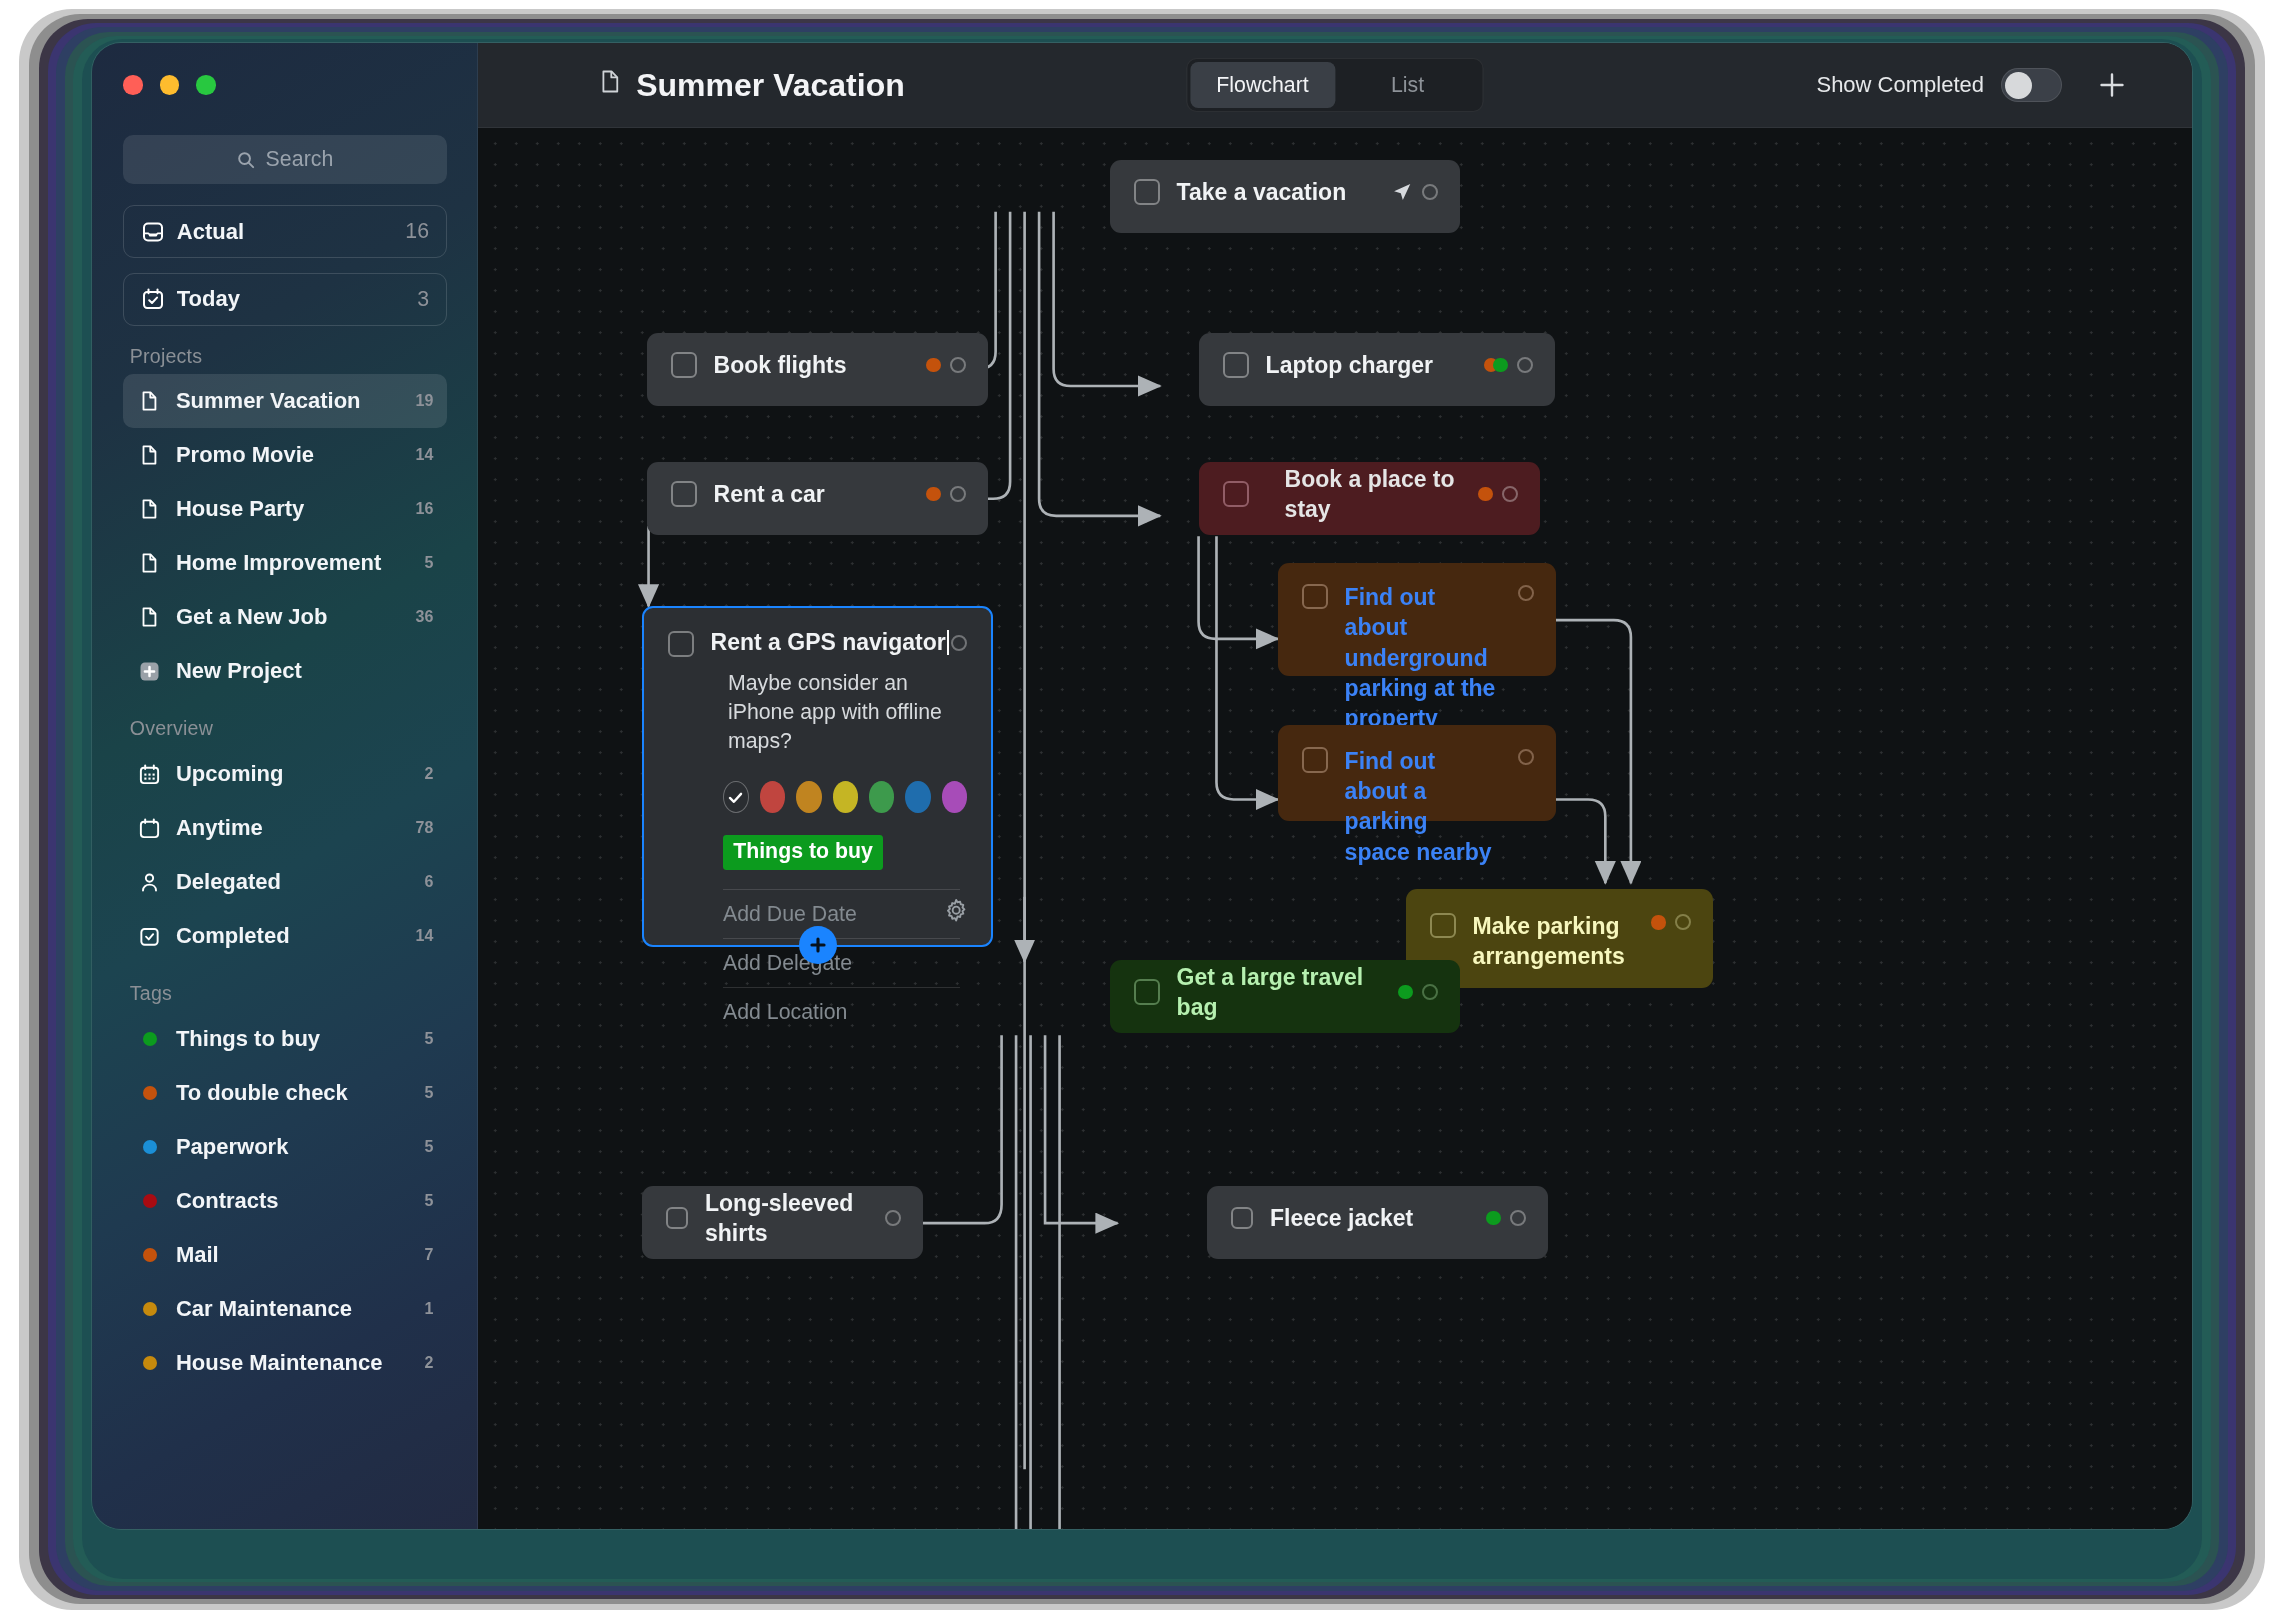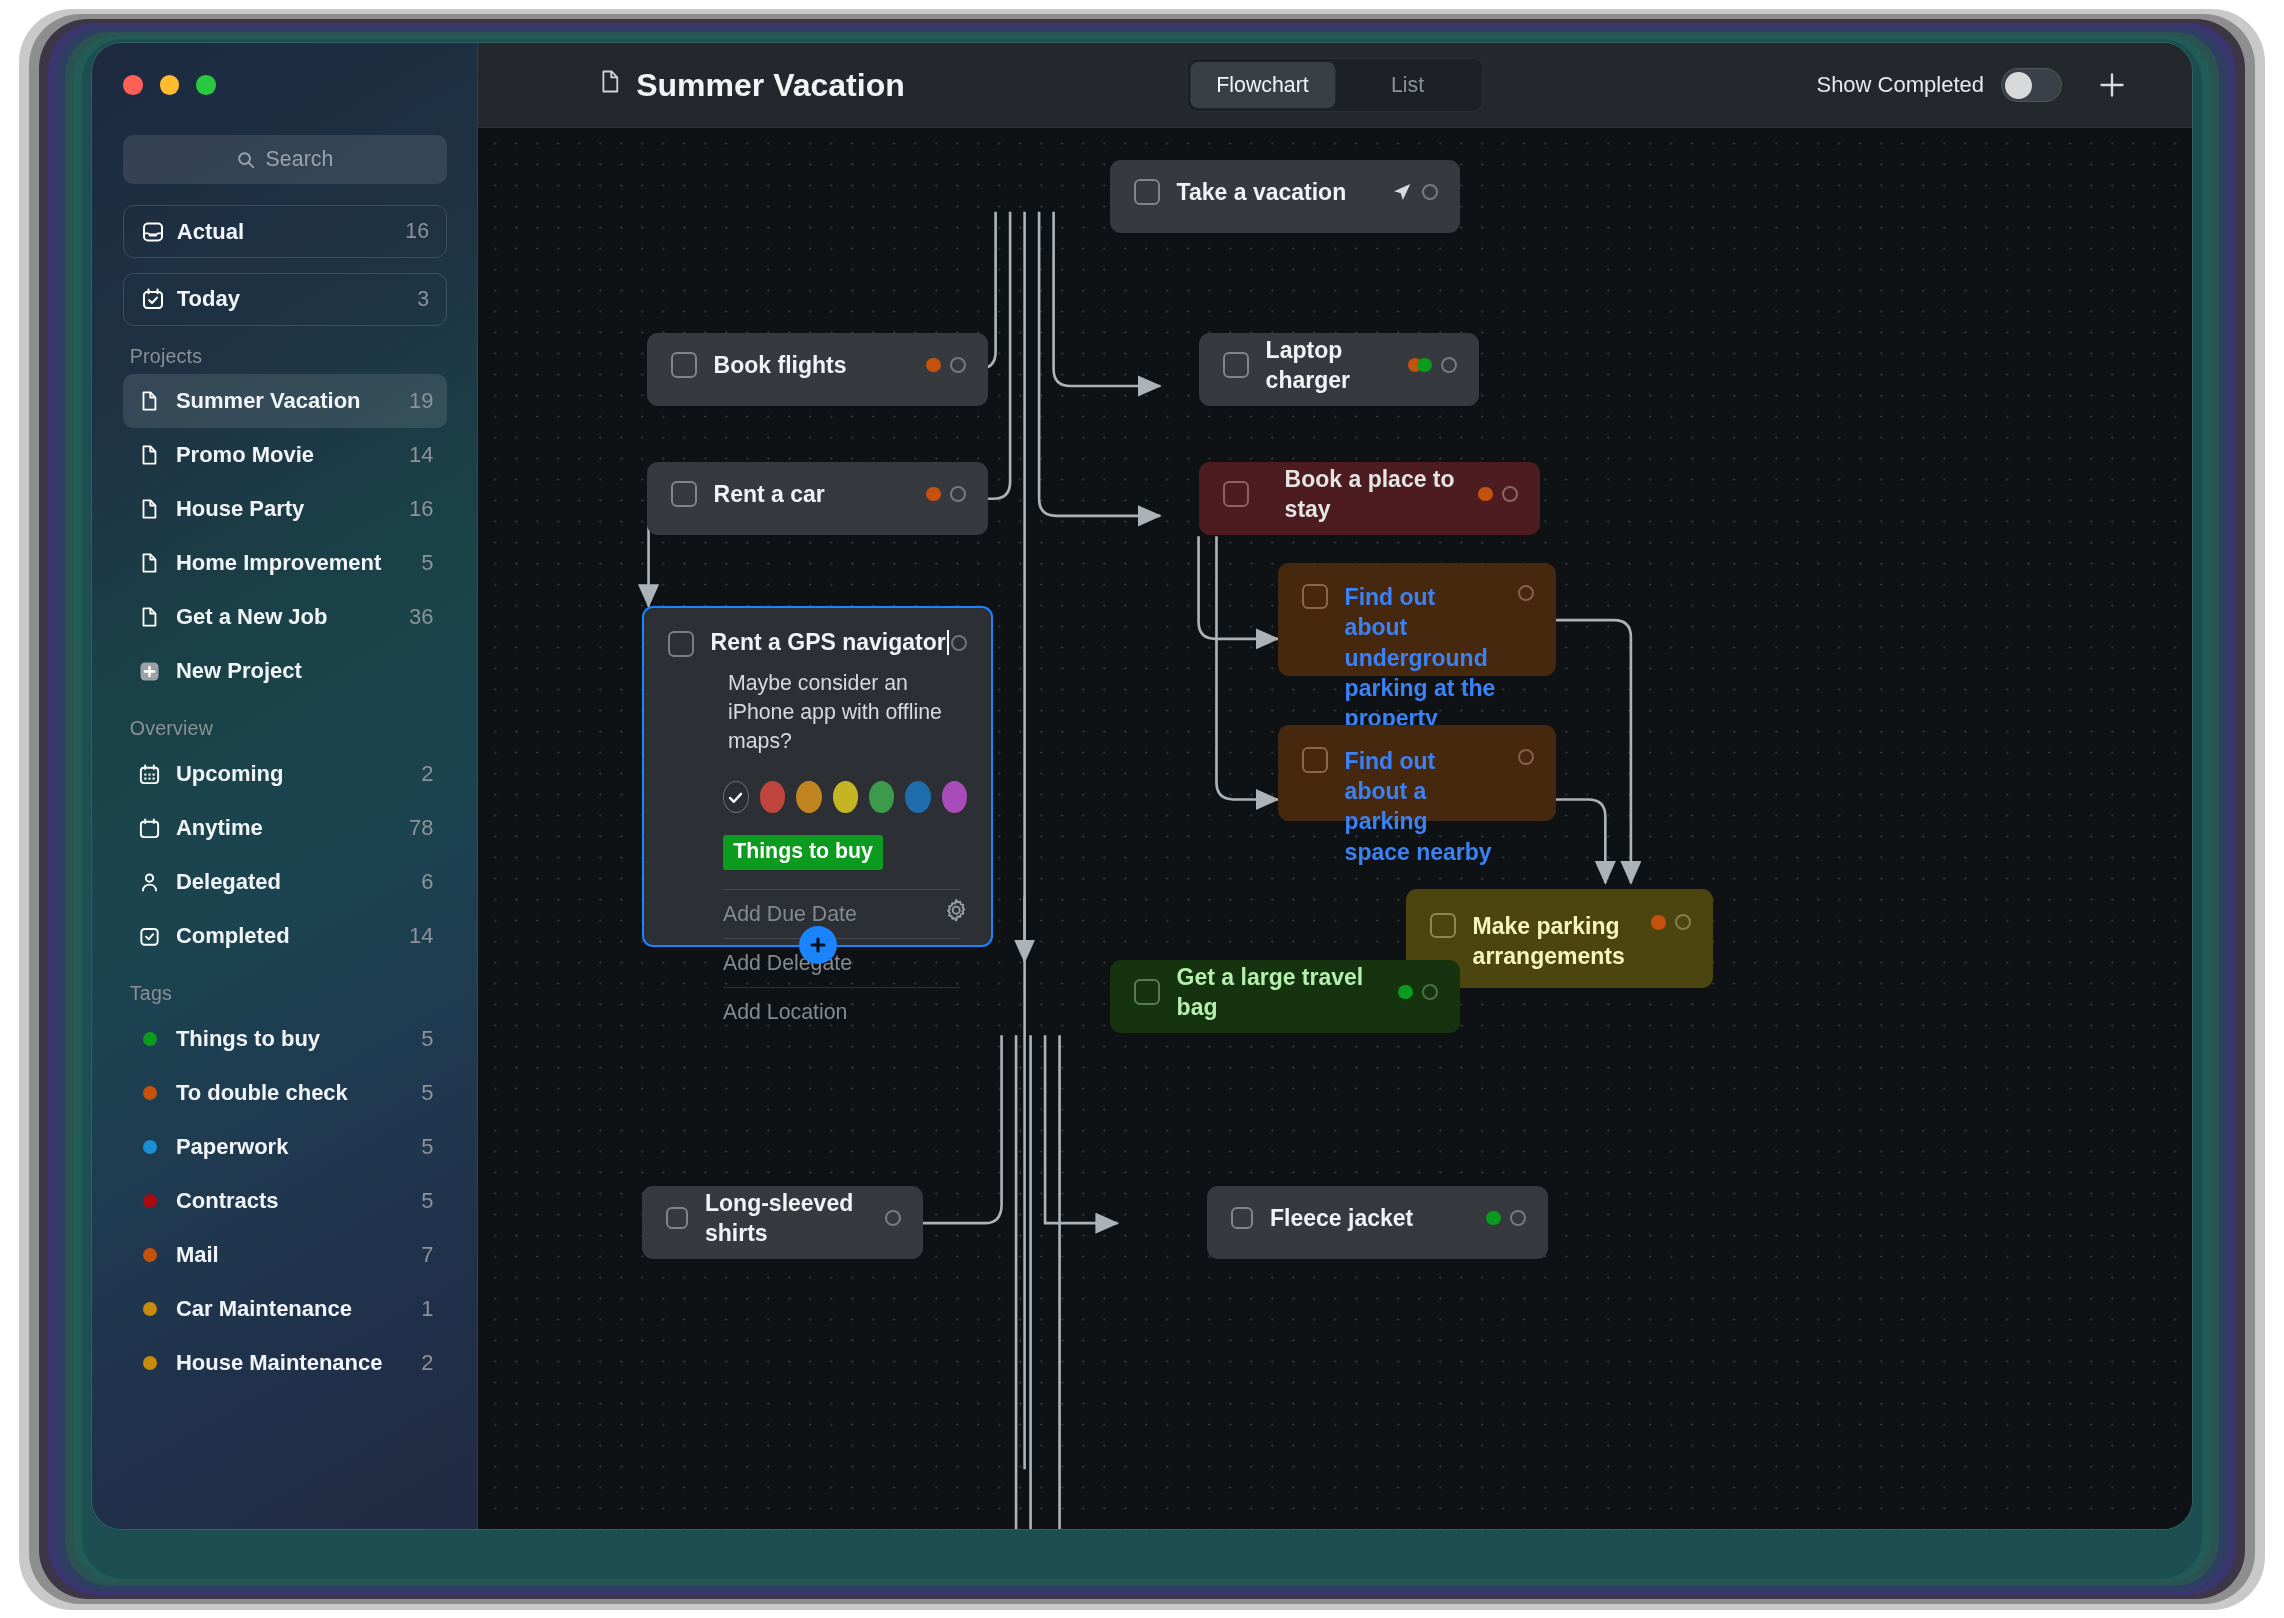--- a/index.html
+++ b/index.html
@@ -657,7 +657,7 @@
           </div>
         </div>
 
-        <div class="node n-plain" style="left:721px; top:205px; width:280px; height:73px;">
+        <div class="node n-plain" style="left:721px; top:205px; width:356px; height:73px;">
           <div class="cb"></div>
           <div class="txt">Laptop charger</div>
           <div class="badges">

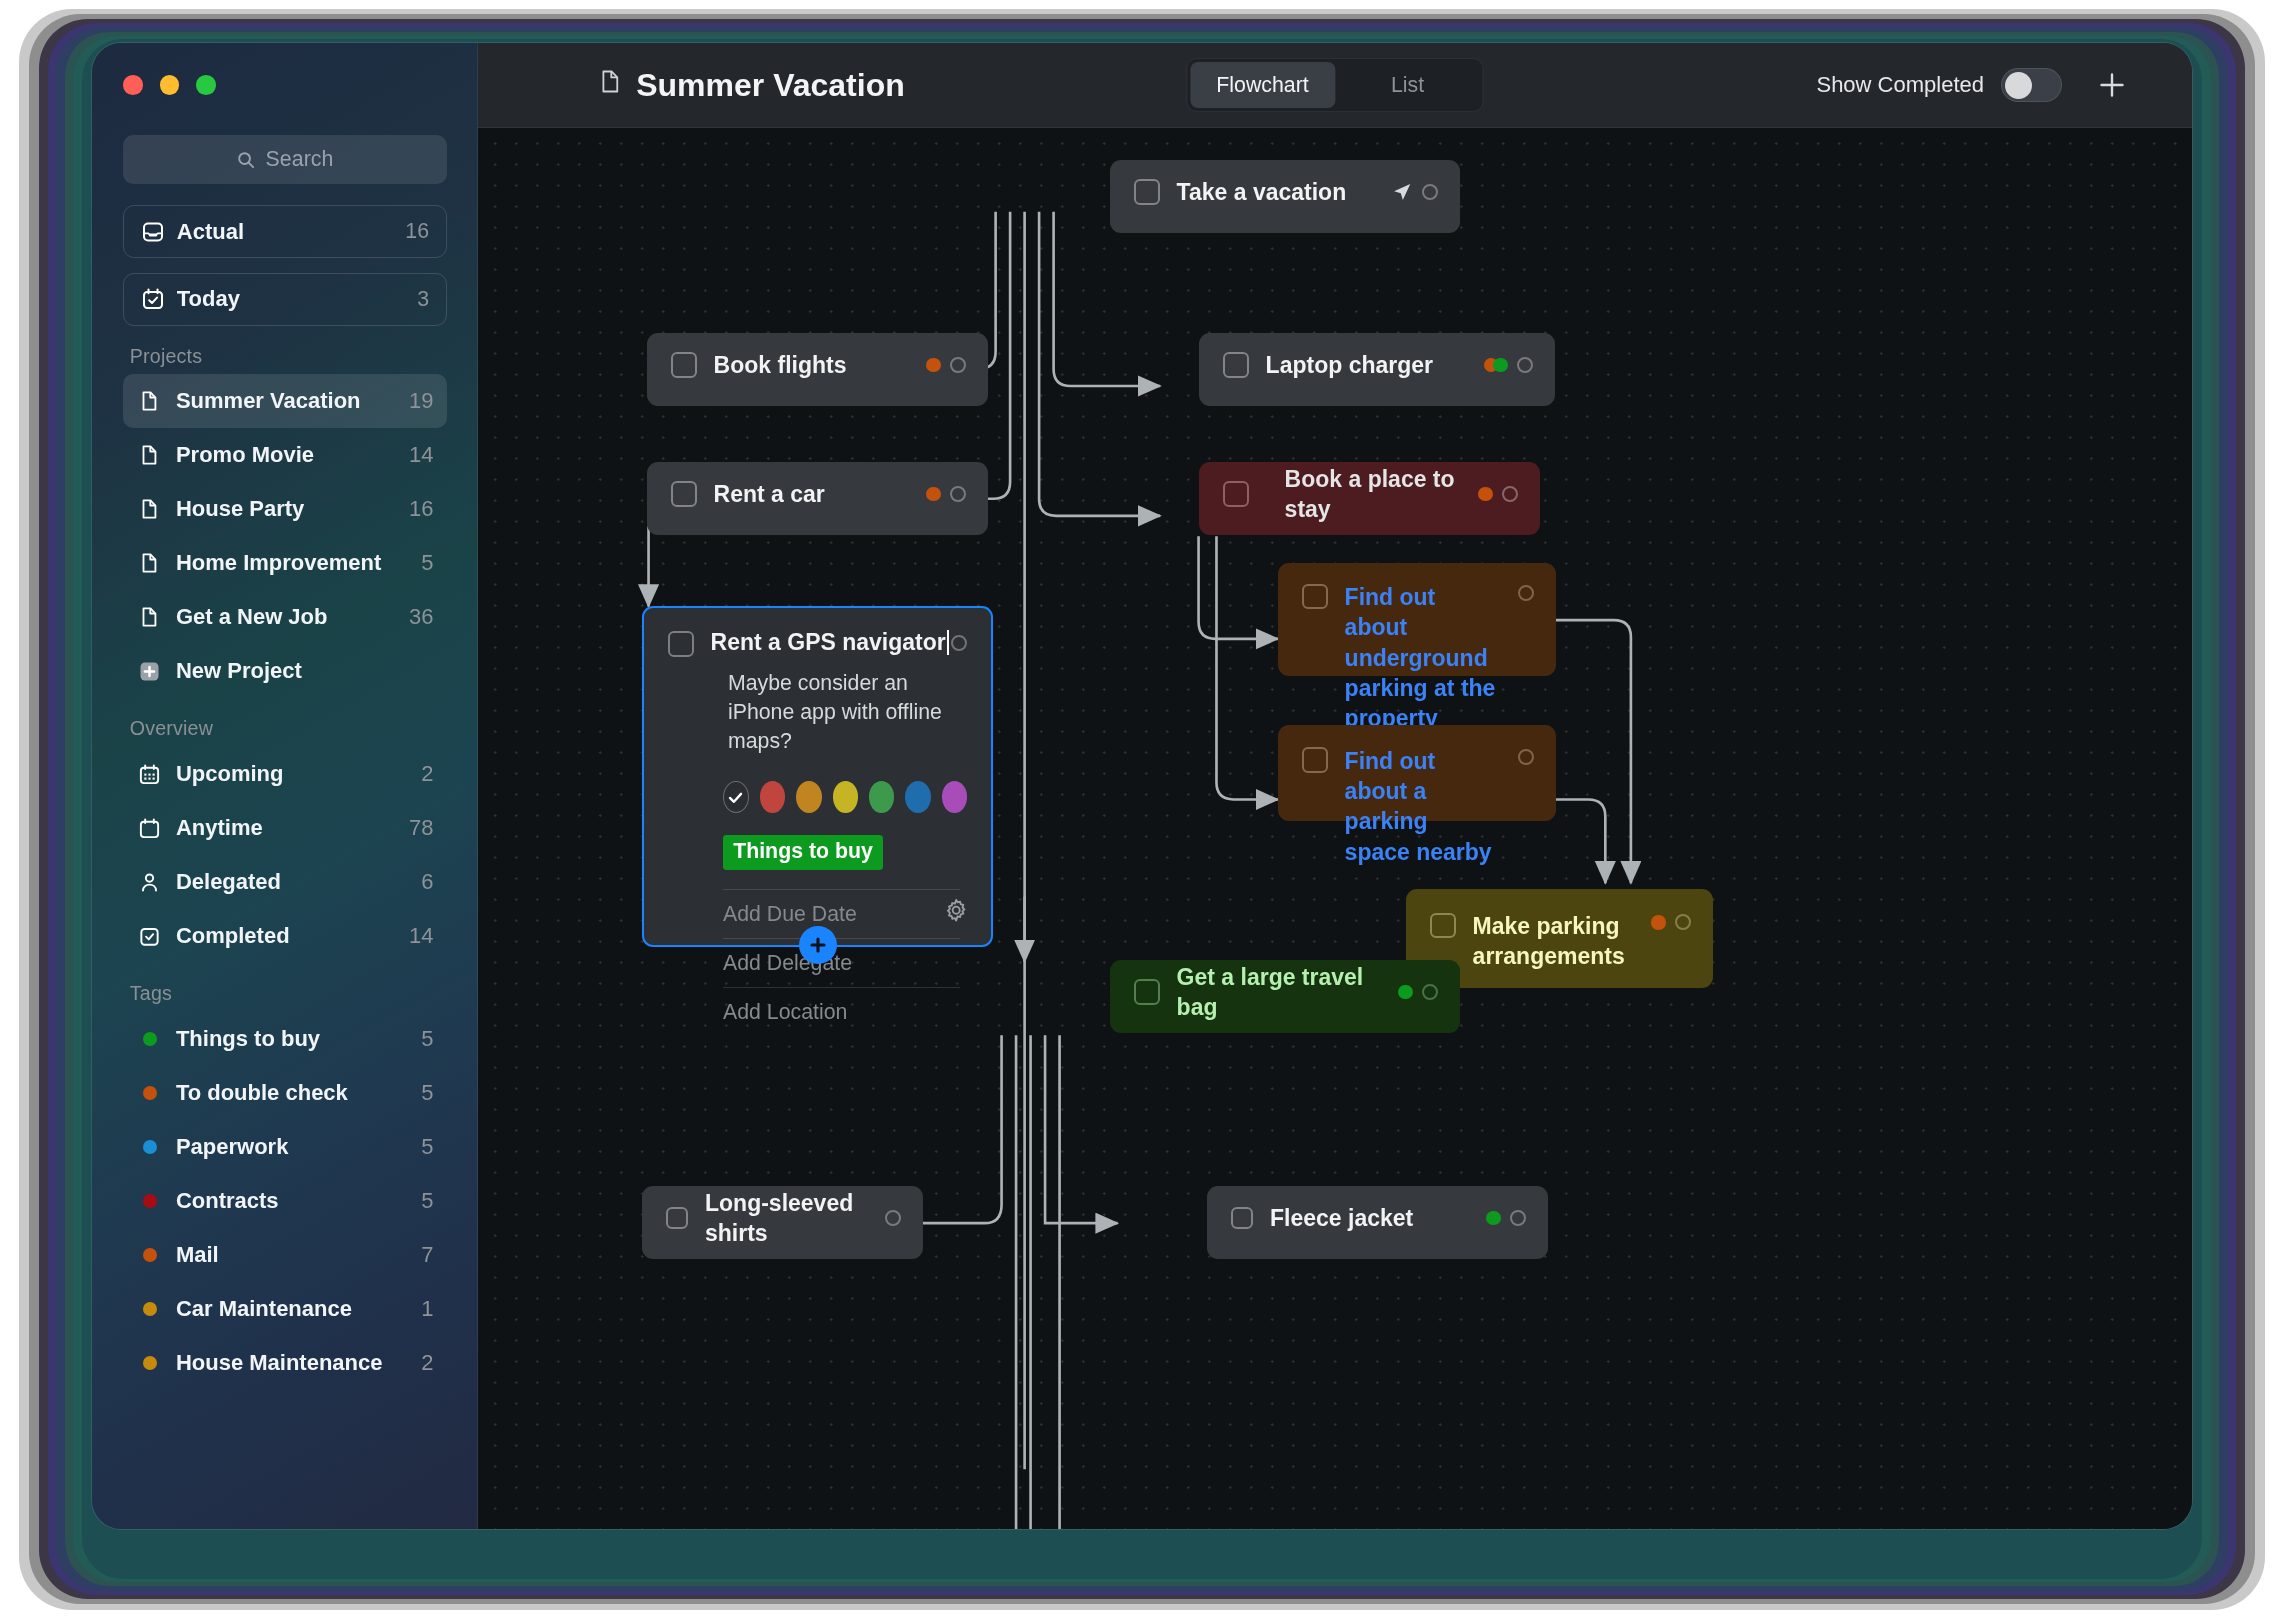--- a/index.html
+++ b/index.html
@@ -122,7 +122,7 @@
   .row.selected { background: rgba(255,255,255,0.11); }
   .row .ico { width: 29px; display:flex; align-items:center; }
   .row .nm { flex:1; color:#f2f5f8; font-size:22px; font-weight:700; margin-left:8.5px; }
-  .row .ct { color:#8e9299; font-size:22px; font-weight:400; }
+  .row .ct { color:#8e9299; font-size:16px; font-weight:700; }
 
   .dot { width:14.5px; height:14.5px; border-radius:50%; }
   .tagrow .ico { width: 29px; justify-content:flex-start; padding-left: 4.3px;}

